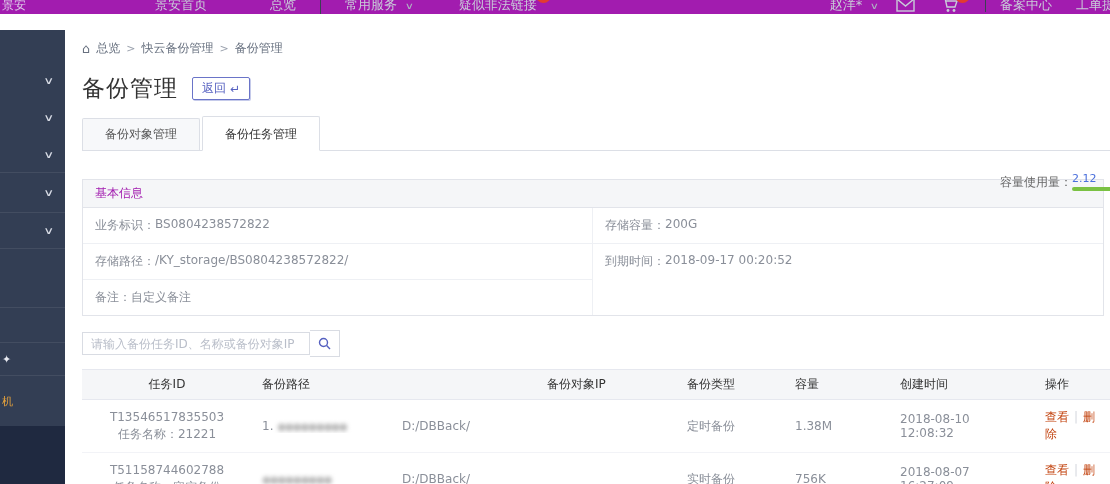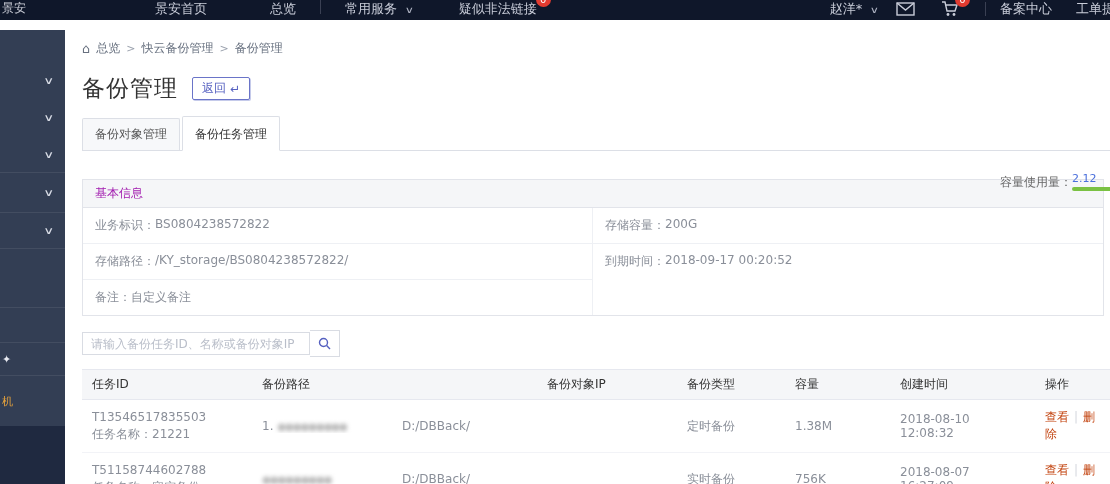--- a/index.html
+++ b/index.html
@@ -7,8 +7,8 @@
   .stage { position:relative; width:1110px; height:484px; overflow:hidden; }
 
   
-  .topbar { position:absolute; left:0; top:0; width:1110px; height:20px; background:#0f172a;
-            display:flex; align-items:flex-start; color:#c9cdd9; font-size:13px; white-space:nowrap; }
+  .topbar { position:absolute; left:0; top:0; width:1110px; height:14px; background:#a21caf;
+            display:flex; align-items:flex-end; color:#c9cdd9; font-size:13px; white-space:nowrap; }
   .topbar .logo-clip { width:34px; overflow:hidden; margin-left:2px; color:#e8eaf2; font-size:12px; flex:0 0 auto; opacity:.85; }
   .nav-item { cursor:pointer; position:relative; }
   .nav-item.n1 { margin-left:119px; }

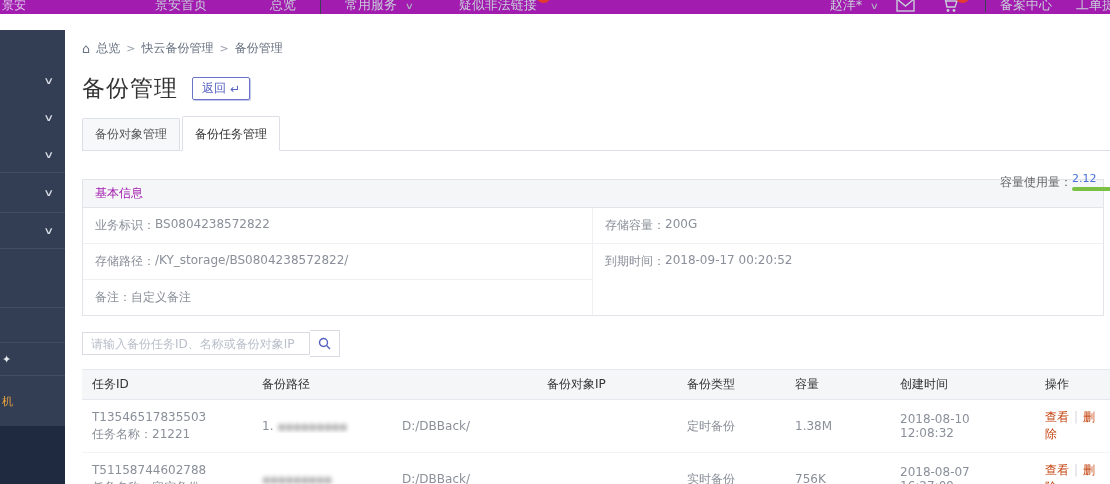--- a/index.html
+++ b/index.html
@@ -50,7 +50,7 @@
               box-shadow:1px 1px 0 rgba(90,103,196,.35); }
 
   .tabs { margin-top:17px; display:flex; align-items:flex-end; border-bottom:1px solid #dcdfe6; height:30px; }
-  .tab { font-size:12px; padding:7px 12px; border:1px solid #dcdfe6; border-bottom:none; background:#f7f8fa;
+  .tab { font-size:12px; padding:7px 22px; border:1px solid #dcdfe6; border-bottom:none; background:#f7f8fa;
          color:#555; cursor:pointer; margin-right:2px; border-radius:2px 2px 0 0; }
   .tab.active { background:#fff; color:#333; position:relative; top:1px; padding-top:9px; border-bottom:1px solid #fff; }
 

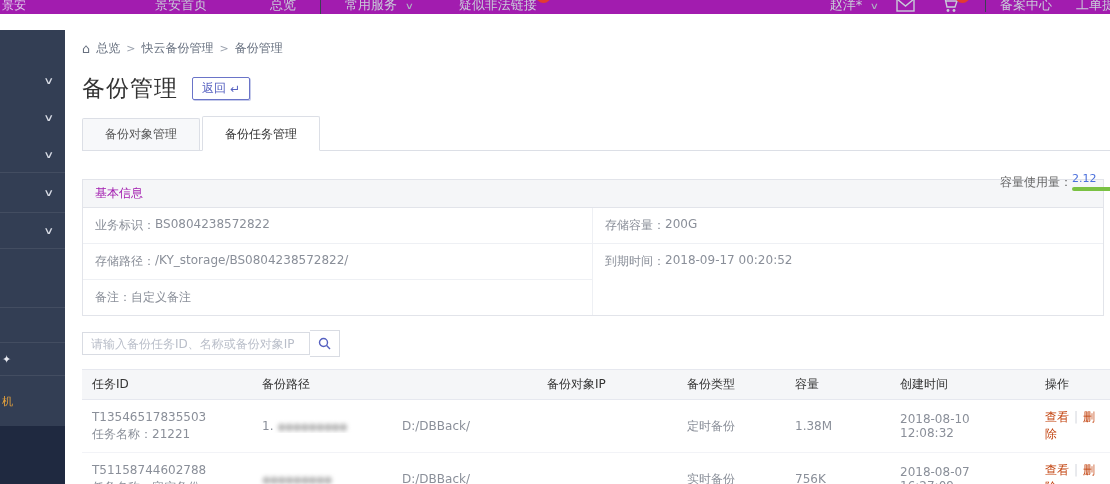--- a/index.html
+++ b/index.html
@@ -77,7 +77,7 @@
             color:#333; padding:6px 0; }
   .t-row { display:flex; align-items:center; padding:9px 0; border-bottom:1px solid #f2f3f7; color:#8a8f99; }
   .tc { padding:0 10px; overflow:hidden; }
-  .c1{width:170px;} .c2{width:140px;} .c3{width:285px;} .c4{width:108px;} .c5{width:105px;} .c6{width:145px;} .c7{width:75px;}
+  .c1{width:170px;text-align:center;} .c2{width:140px;} .c3{width:285px;} .c4{width:108px;} .c5{width:105px;} .c6{width:145px;} .c7{width:75px;}
   .id-line { color:#8a8f99; line-height:17px; }
   .ip-masked { filter:blur(2px); color:#b9b9b9; letter-spacing:-1px; font-size:10px; }
   .op-link { color:#c2410c; cursor:pointer;font-family:Liberation Mono, monospace; }

